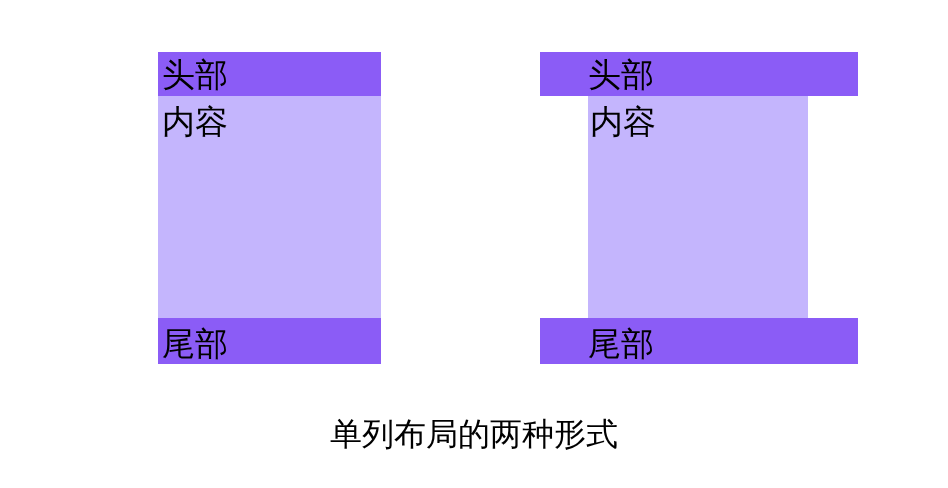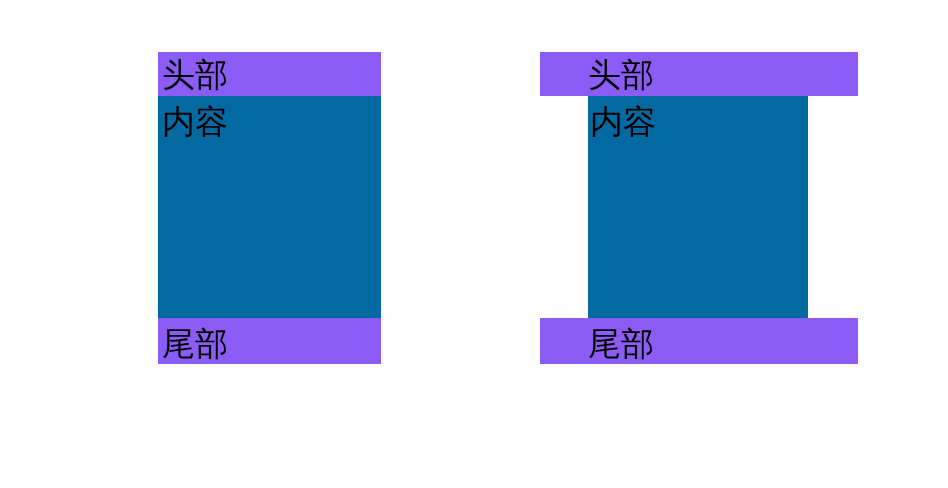--- a/index.html
+++ b/index.html
@@ -29,7 +29,7 @@
     background: #8b5cf6;
   }
   .band-body {
-    background: #0369a1;
+    background: #c4b5fd;
   }
 
   .band-label {

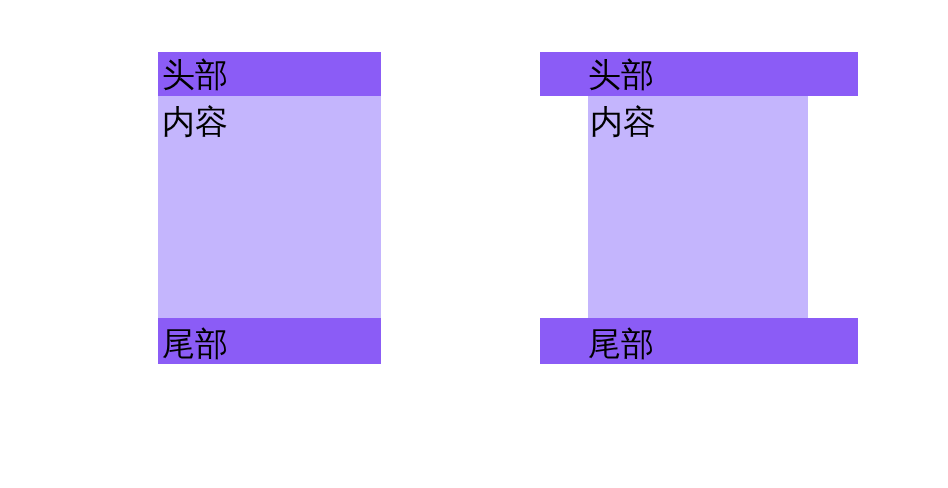--- a/index.html
+++ b/index.html
@@ -130,6 +130,7 @@
     <span class="band-label">尾部</span>
   </div>
 
+  <div id="caption">单列布局的两种形式</div>
 
 </div>
 

